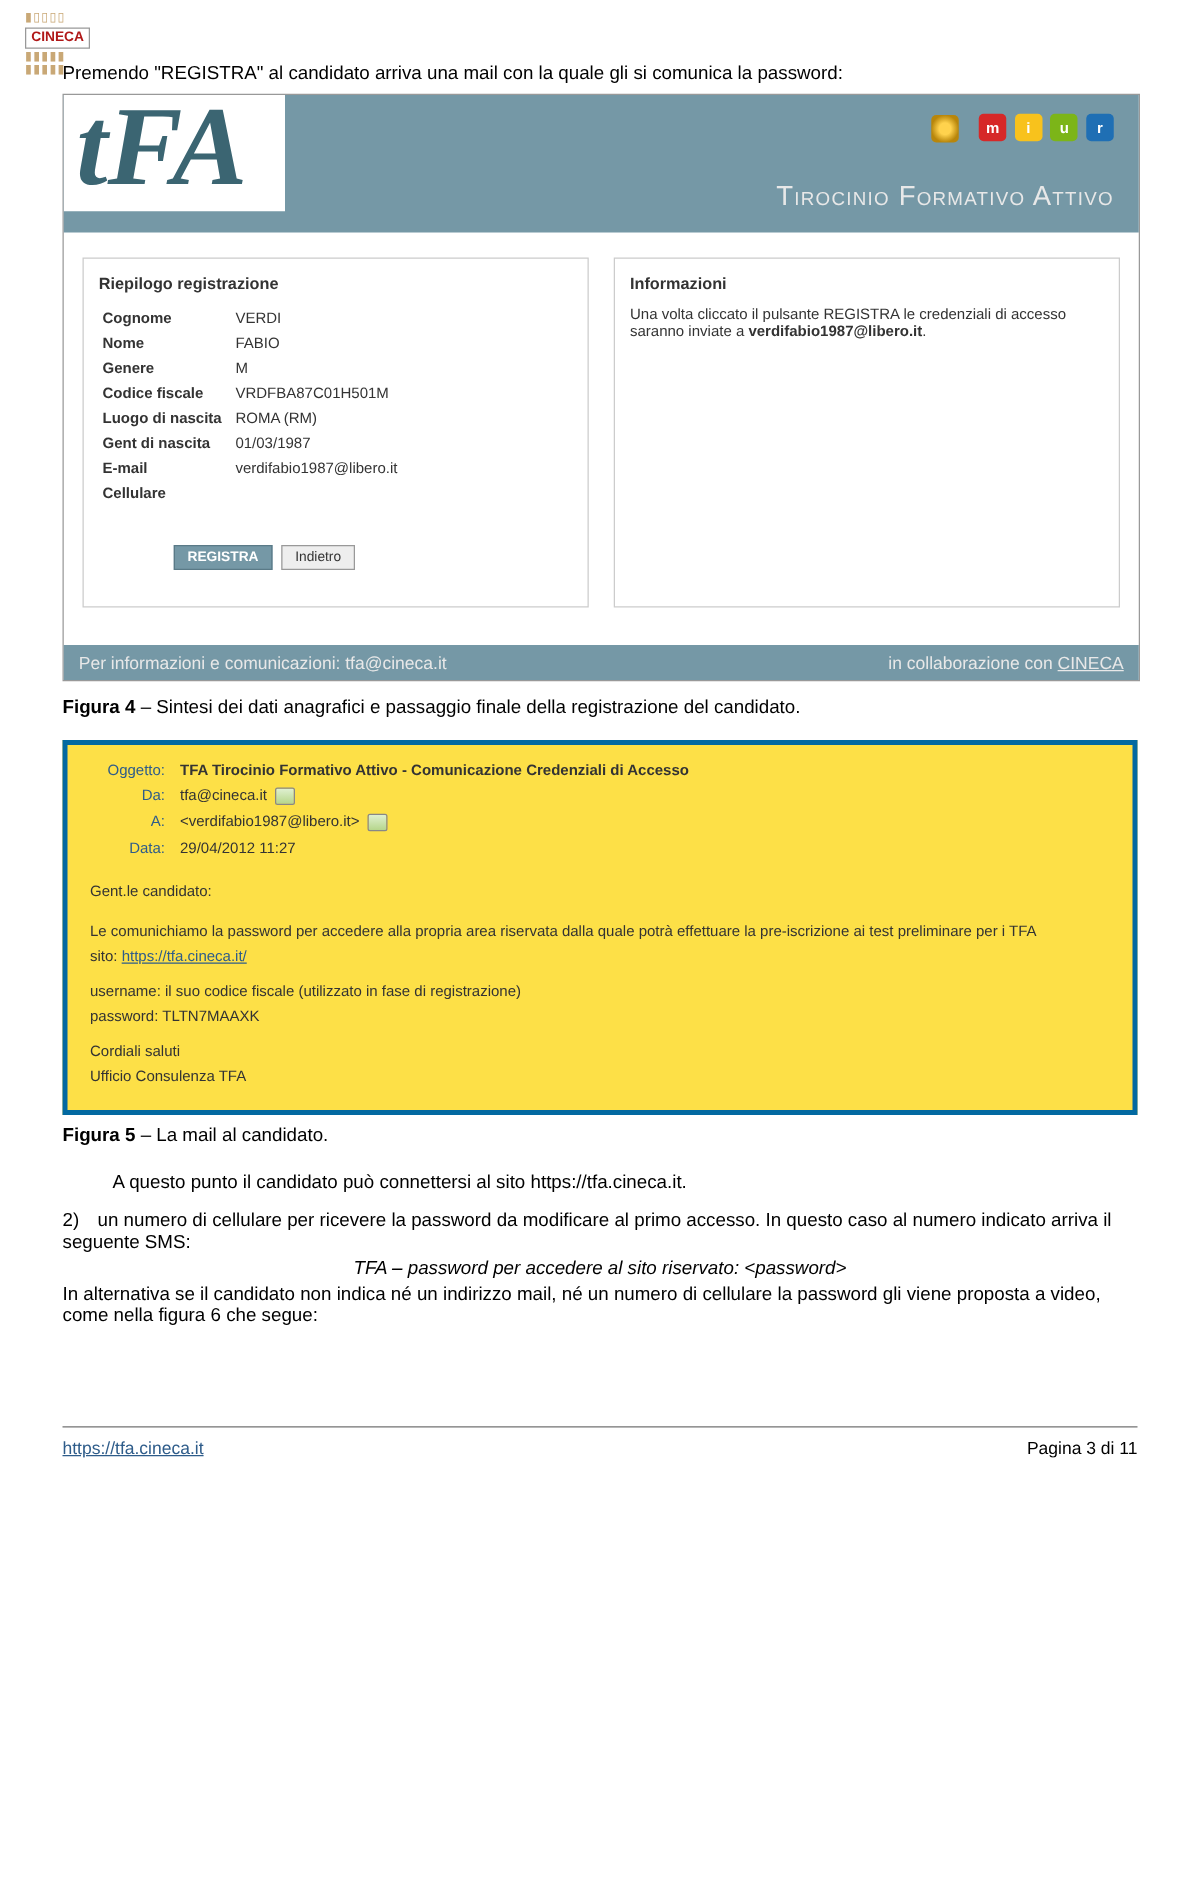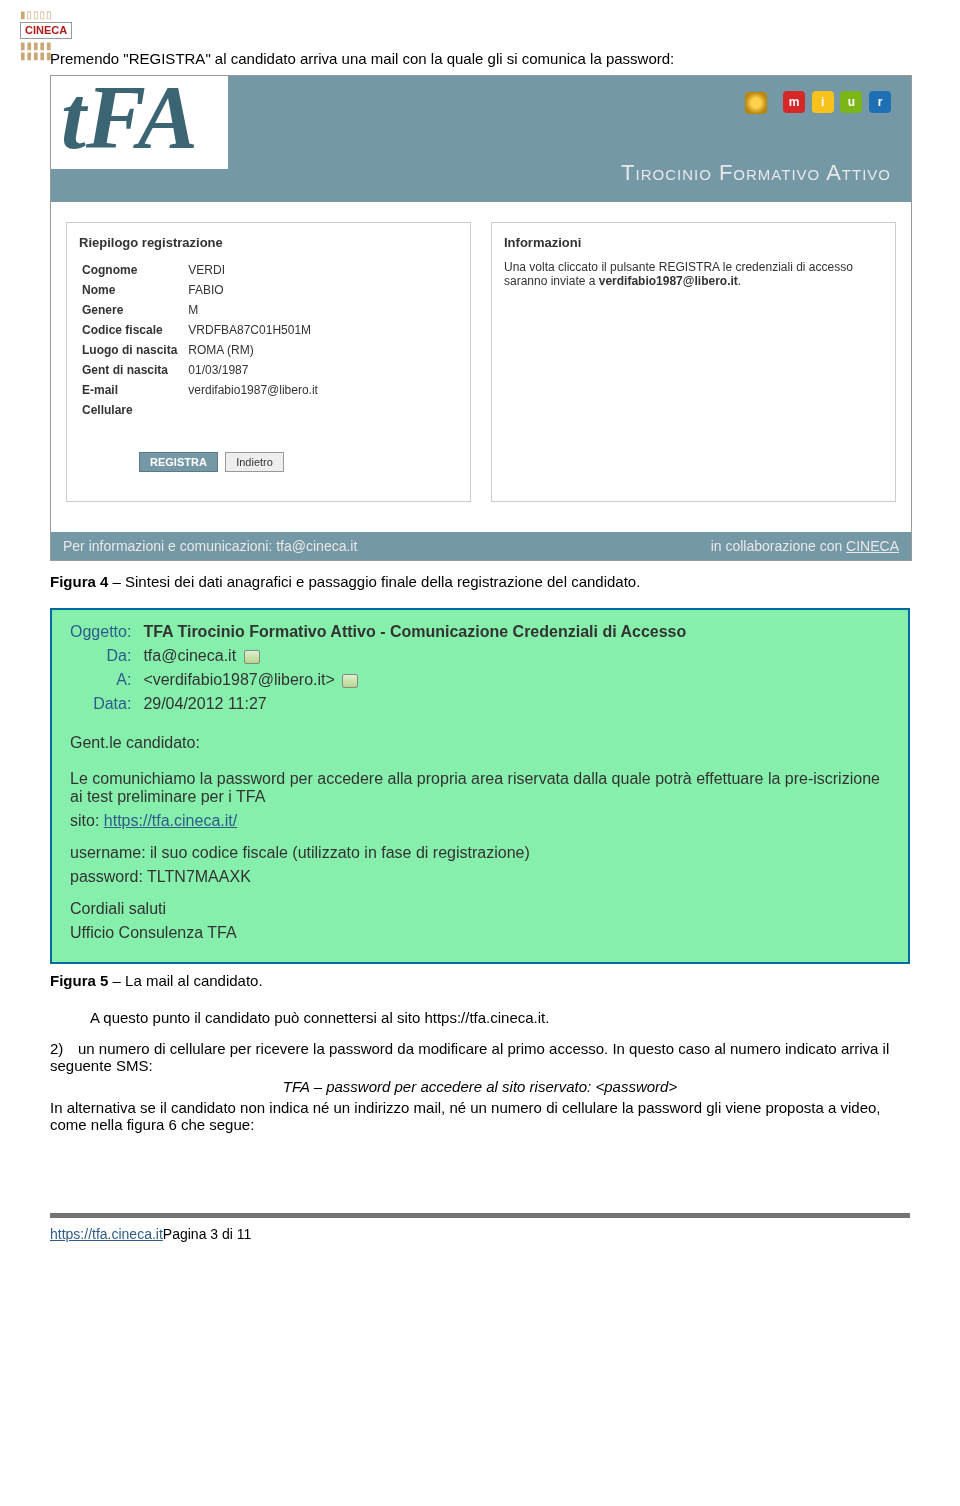--- a/index.html
+++ b/index.html
@@ -43,7 +43,7 @@
   }
   .header-bar {
     background: #7598a6;
-    height: 126px;
+    height: 110px;
     position: relative;
     overflow: hidden;
   }

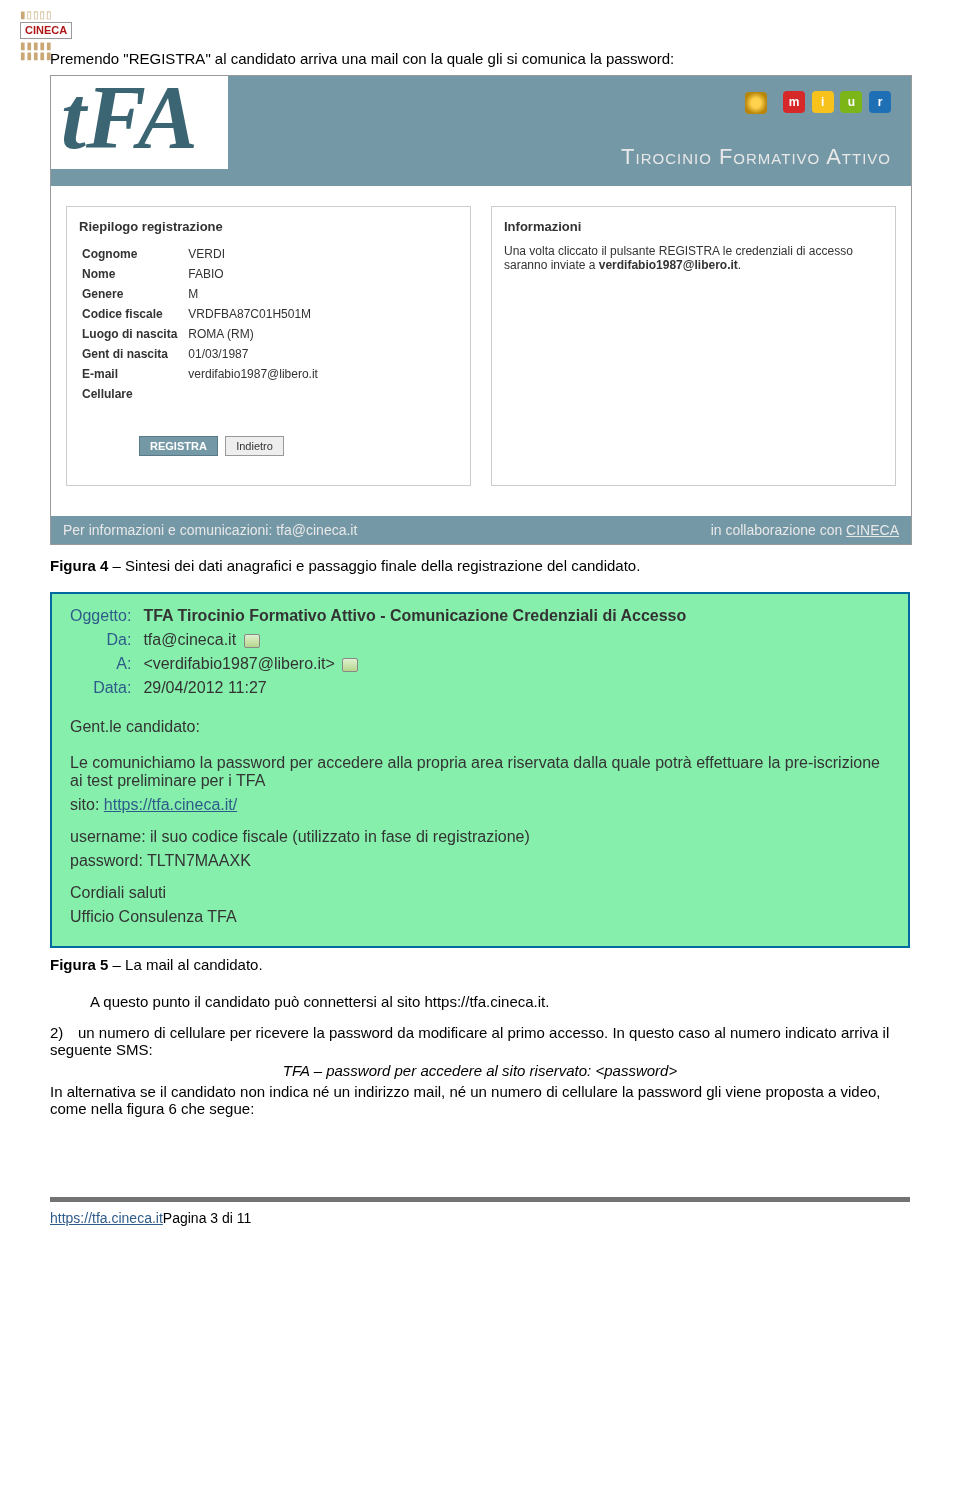--- a/index.html
+++ b/index.html
@@ -146,11 +146,11 @@
   .caption b { font-weight: bold; }
 
   .mailshot {
-    border: 2px solid #0369a1;
+    border: 4px solid #0369a1;
     padding: 10px 18px 14px 18px;
-    font-size: 16px;
+    font-size: 12px;
     color: #333;
-    background: #86efac;
+    background: #fde047;
   }
   .mail-headers {
     display: table;

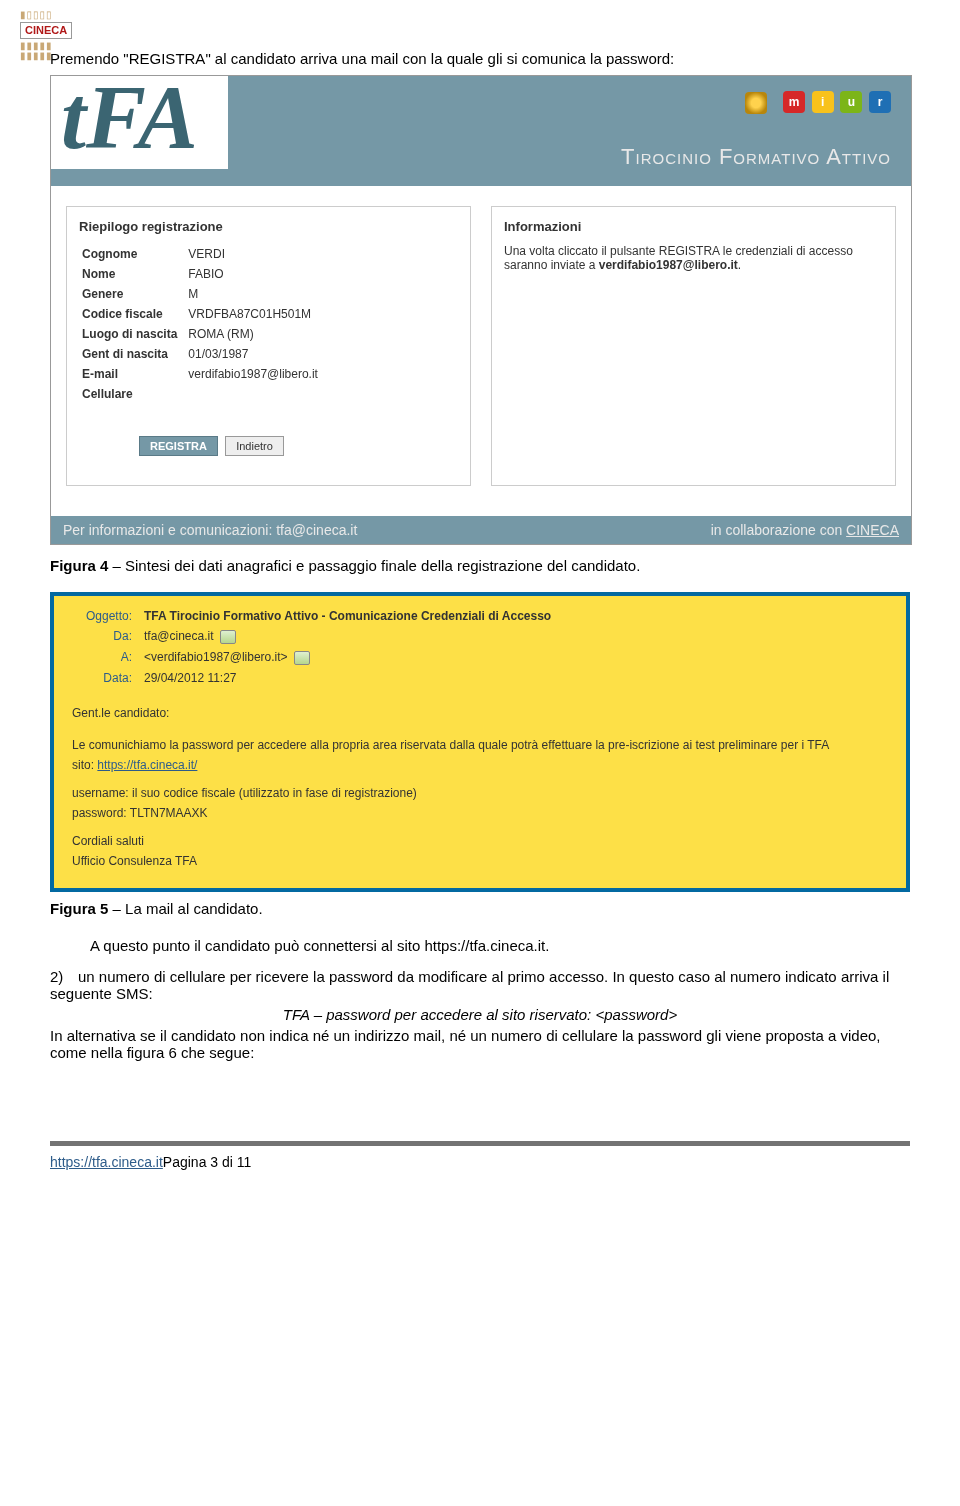--- a/index.html
+++ b/index.html
@@ -192,13 +192,14 @@
   }
   .ital { font-style: italic; }
   .page-footer {
-    border-top: 5px solid #737373;
+    border-top: 1px solid #737373;
     margin: 60px 50px 0 50px;
     padding-top: 8px;
     display: flex;
-    justify-content: flex-start;
+    justify-content: space-between;
     font-size: 14px;
     color: #2e5c8a;
+    gap: 32px;
   }
   .page-footer .page-num { color: #000; }
   .u { text-decoration: underline; }

